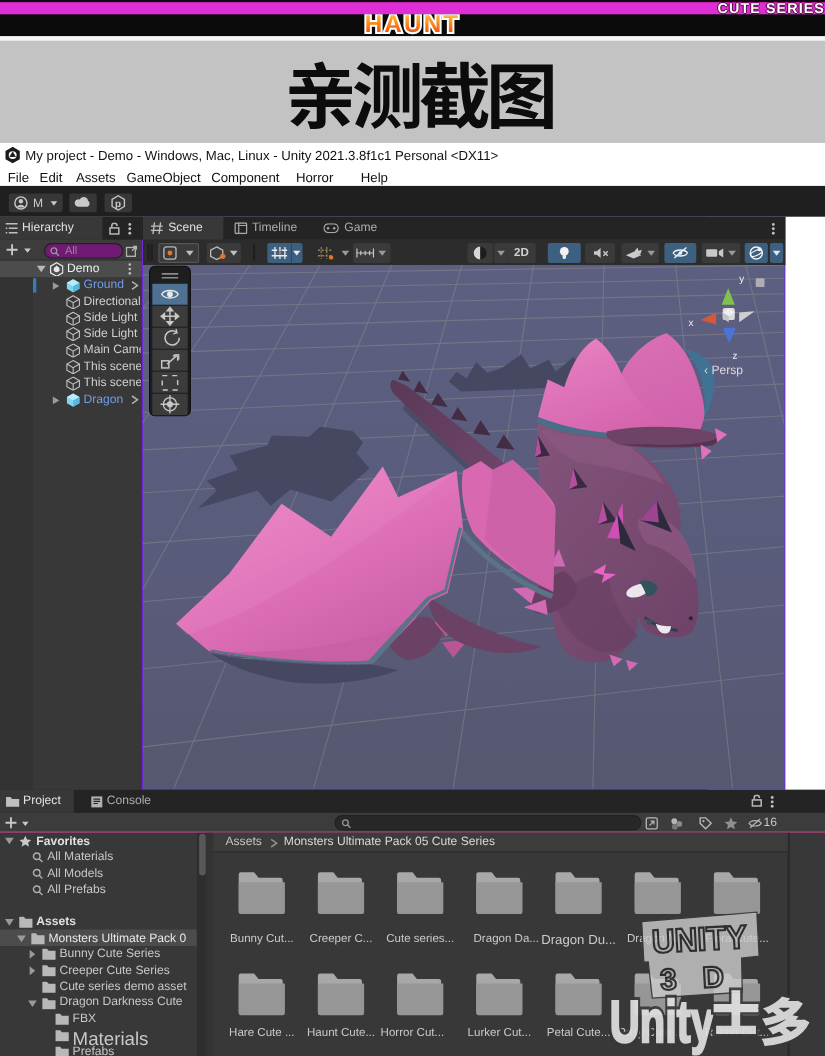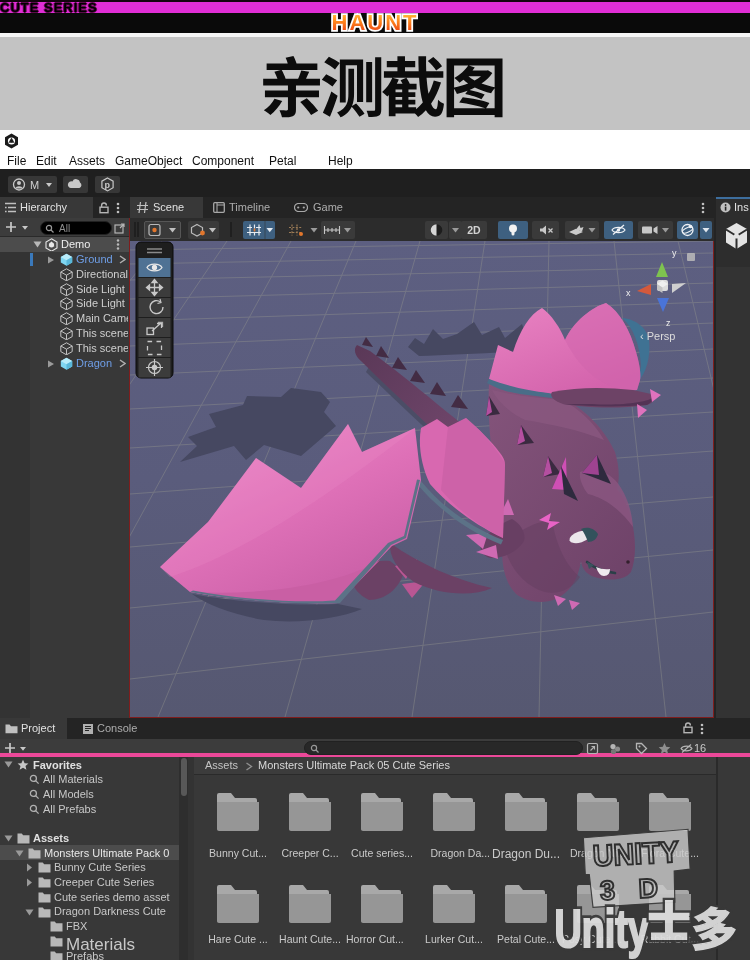--- a/index.html
+++ b/index.html
@@ -6,7 +6,7 @@
 #page{position:relative;width:750px;height:960px;overflow:hidden;background:#fff;}
 .abs{position:absolute;}
 #banner1{left:0;top:0;width:750px;height:15px;background:#e02ed6;border-top:2px solid #14040e;
-  color:#000000;font-weight:bold;font-size:13px;text-align:left;line-height:12.5px;letter-spacing:1px;
+  color:#ffffff;font-weight:bold;font-size:13px;text-align:right;line-height:12.5px;letter-spacing:1px;
   text-shadow:-1px 0 #5c0a4a,1px 0 #5c0a4a,0 1px #5c0a4a,0 -1px #5c0a4a;}
 #banner2{left:0;top:13px;width:750px;height:20px;background:#0a0a0a;}
 #whitebar{left:0;top:33px;width:750px;height:4px;background:#f5f5f5;}

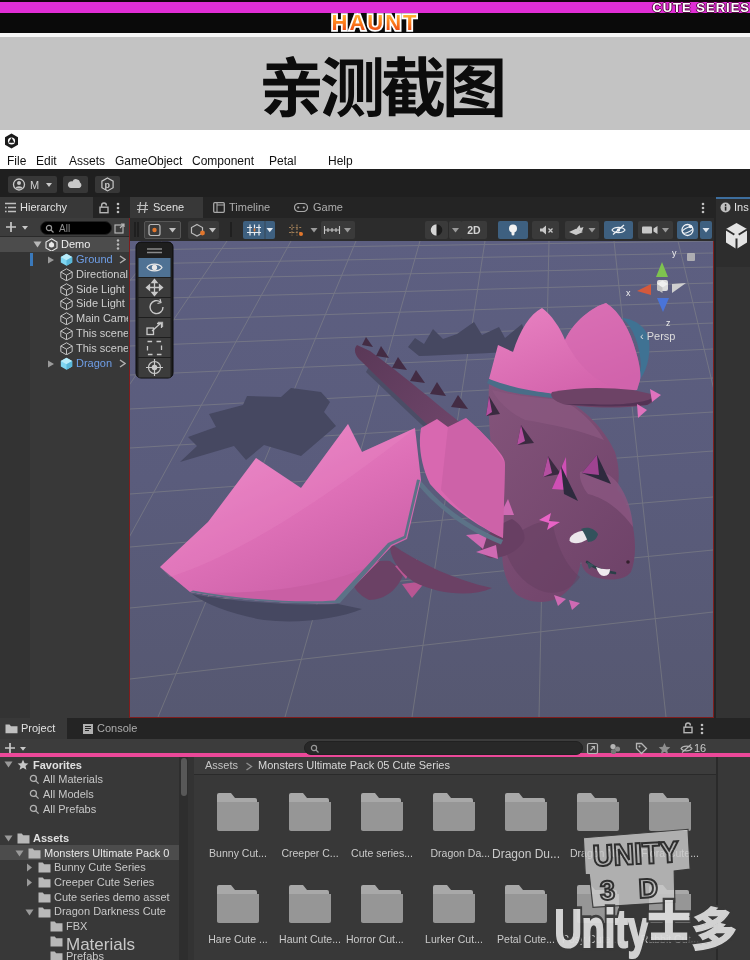--- a/index.html
+++ b/index.html
@@ -60,6 +60,7 @@
         <circle cx="7.5" cy="8" r="1.5" fill="#1b1b1b"></circle>
 <path d="M7.5 4.4 L10.6 9.8 H4.4 Z" fill="#1b1b1b" opacity="0.9"></path>
 </svg>
+<span class="abs" style="left:23px;top:4px">My project - Demo - Windows, Mac, Linux - Unity 2021.3.8f1c1 Personal &lt;DX11&gt;</span>
 </div>
 <div id="menubar" class="abs">
 <span class="menuitem" style="left:7px">File</span>

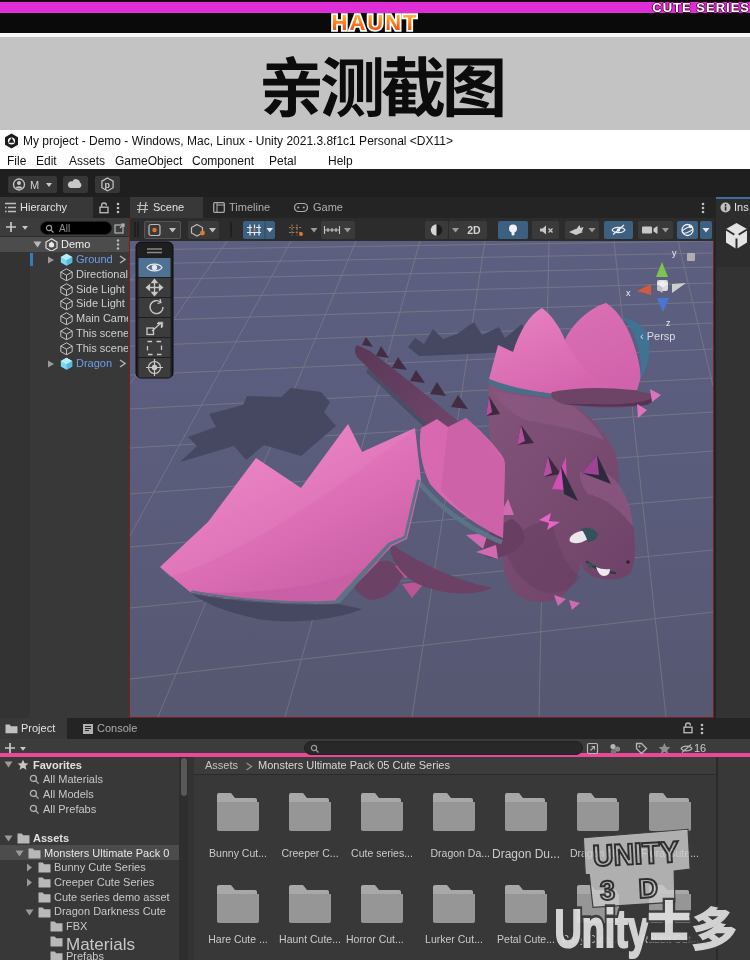--- a/index.html
+++ b/index.html
@@ -68,7 +68,7 @@
 <span class="menuitem" style="left:69px">Assets</span>
 <span class="menuitem" style="left:115px">GameObject</span>
 <span class="menuitem" style="left:192px">Component</span>
-<span class="menuitem" style="left:269px">Petal</span>
+<span class="menuitem" style="left:269px">Horror</span>
 <span class="menuitem" style="left:328px">Help</span>
 </div>
 <div id="apptoolbar" class="abs">

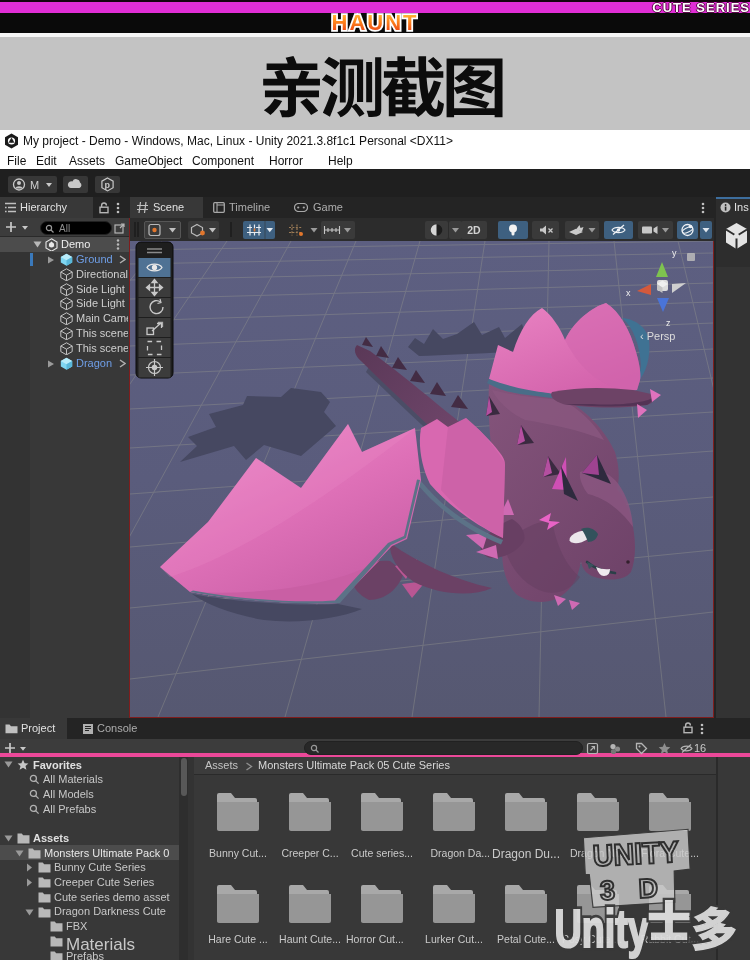--- a/index.html
+++ b/index.html
@@ -224,7 +224,7 @@
  </div>
 </div>
 
-<div class="abs" style="left:129px;top:0;width:585px;height:521px;background:#7f1d1d">
+<div class="abs" style="left:129px;top:0;width:585px;height:521px;background:#6d28d9">
  <div class="tabbar" style="left:0;width:585px"></div>
  <div class="tab" style="left:1px;width:73px">
   <svg class="abs" style="left:7px;top:5px" width="11" height="11" viewBox="0 0 11 11">

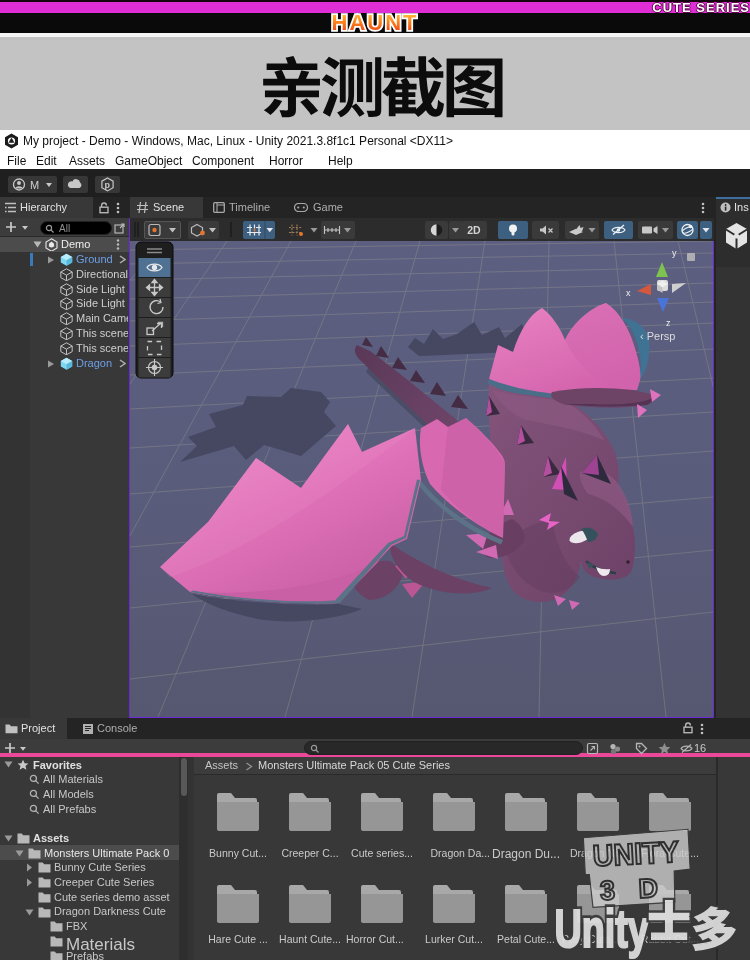--- a/index.html
+++ b/index.html
@@ -554,26 +554,6 @@
  </div>
 </div>
 
-<div class="abs" style="left:714px;top:0;width:36px;height:521px;background:#242424">
- <div class="tab" style="left:3px;width:33px;background:transparent;z-index:3">
-  <svg class="abs" style="left:3px;top:5px" width="11" height="11" viewBox="0 0 11 11">
-   <circle cx="5.5" cy="5.5" r="5" fill="#c0c0c0"></circle>
-            <rect x="4.8" y="4.6" width="1.6" height="4" fill="#242424"></rect>
-            <circle cx="5.6" cy="3" r="0.9" fill="#242424"></circle>
-          </svg>
-  <span class="tabtxt" style="left:17px">Ins</span>
- </div>
- <div class="abs" style="left:2px;top:0;width:34px;height:2px;background:#3d6e9e"></div>
- <div class="abs" style="left:2px;top:2px;width:34px;height:68px;background:#2d2d2d"></div>
- <div class="abs" style="left:2px;top:70px;width:34px;height:451px;background:#333333"></div>
- <svg class="abs" style="left:11px;top:25px" width="23" height="28" viewBox="0 0 23 28">
-  <path d="M11.5 1 L22 7 V20.5 L11.5 27 L1 20.5 V7 Z" fill="#e4e4e4"></path>
-  <g stroke="#2d2d2d" stroke-width="2" fill="none">
-            <path d="M11.5 27 V14 M11.5 14 L1 7.5 M11.5 14 L22 7.5"></path>
-          </g>
-  <circle cx="11.5" cy="14" r="2.6" fill="#e4e4e4"></circle>
-        </svg>
-</div>
 </div>
 <div id="project" class="abs">
       <div class="tabbar" style="width:750px"></div>

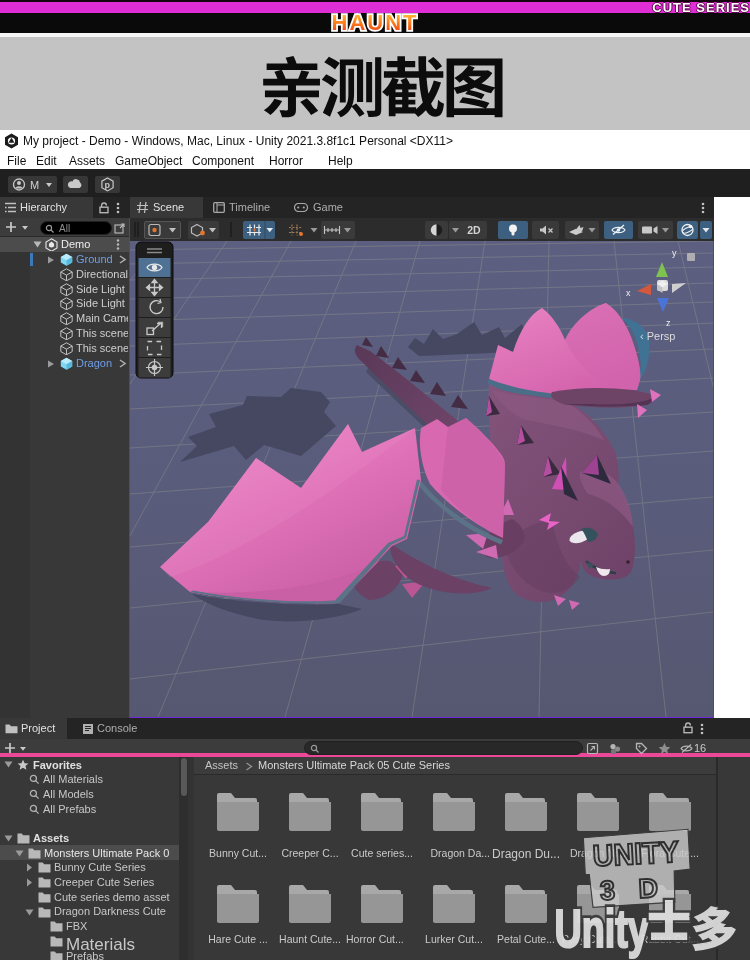--- a/index.html
+++ b/index.html
@@ -121,7 +121,7 @@
    <path d="M6 1 v10 M1 6 h10" stroke="#c8c8c8" stroke-width="1.7"></path>
    <path d="M17 5 l6 0 l-3 3.8 z" fill="#c8c8c8"></path>
           </svg>
-  <div class="abs" style="left:40px;top:3px;width:72px;height:14px;background:#000000;border:1px solid #212121;border-radius:7px">
+  <div class="abs" style="left:40px;top:3px;width:72px;height:14px;background:#701a75;border:1px solid #212121;border-radius:7px">
    <svg class="abs" style="left:4px;top:2px" width="10" height="10" viewBox="0 0 10 10">
     <circle cx="4" cy="4" r="2.6" fill="none" stroke="#999" stroke-width="1.2"></circle>
               <path d="M6 6 l2.5 2.5" stroke="#999" stroke-width="1.2"></path>

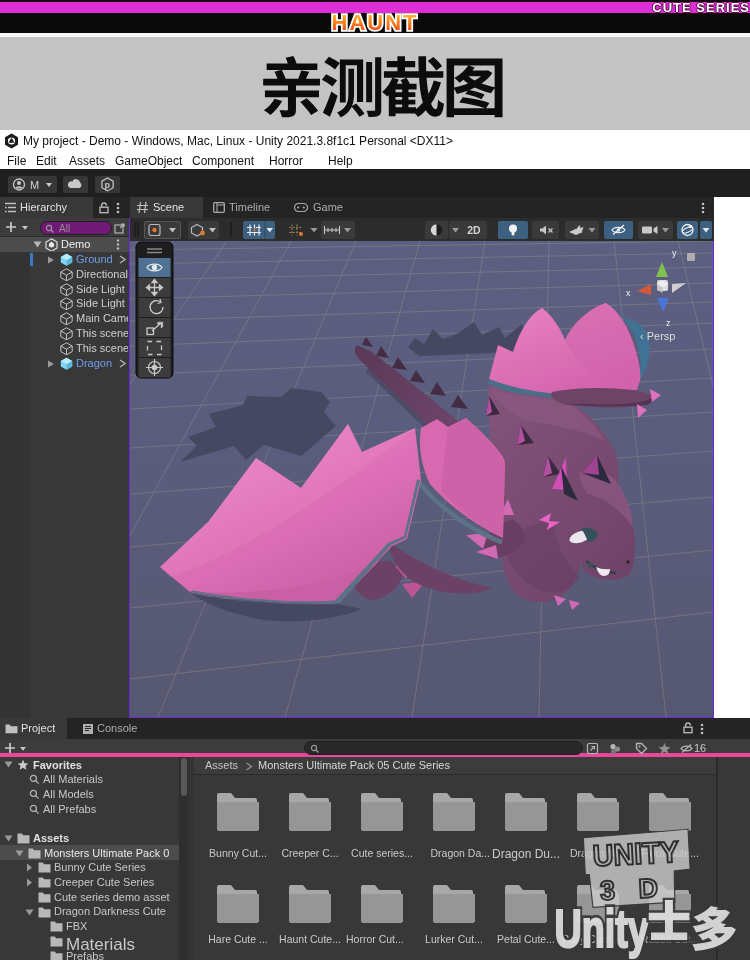--- a/index.html
+++ b/index.html
@@ -580,7 +580,7 @@
         </g>
       </svg>
 
-<div class="abs" style="left:0;top:21px;width:750px;height:18px;background:#3c3c3c;border-bottom:4px solid #ec4899">
+<div class="abs" style="left:0;top:21px;width:750px;height:18px;background:#3c3c3c;border-bottom:1px solid #ec4899">
  <svg class="abs" style="left:4px;top:3px" width="26" height="13" viewBox="0 0 26 13">
   <path d="M6 1 v10 M1 6 h10" stroke="#c8c8c8" stroke-width="1.7"></path>
   <path d="M16 5 l6 0 l-3 3.8 z" fill="#c8c8c8"></path>

